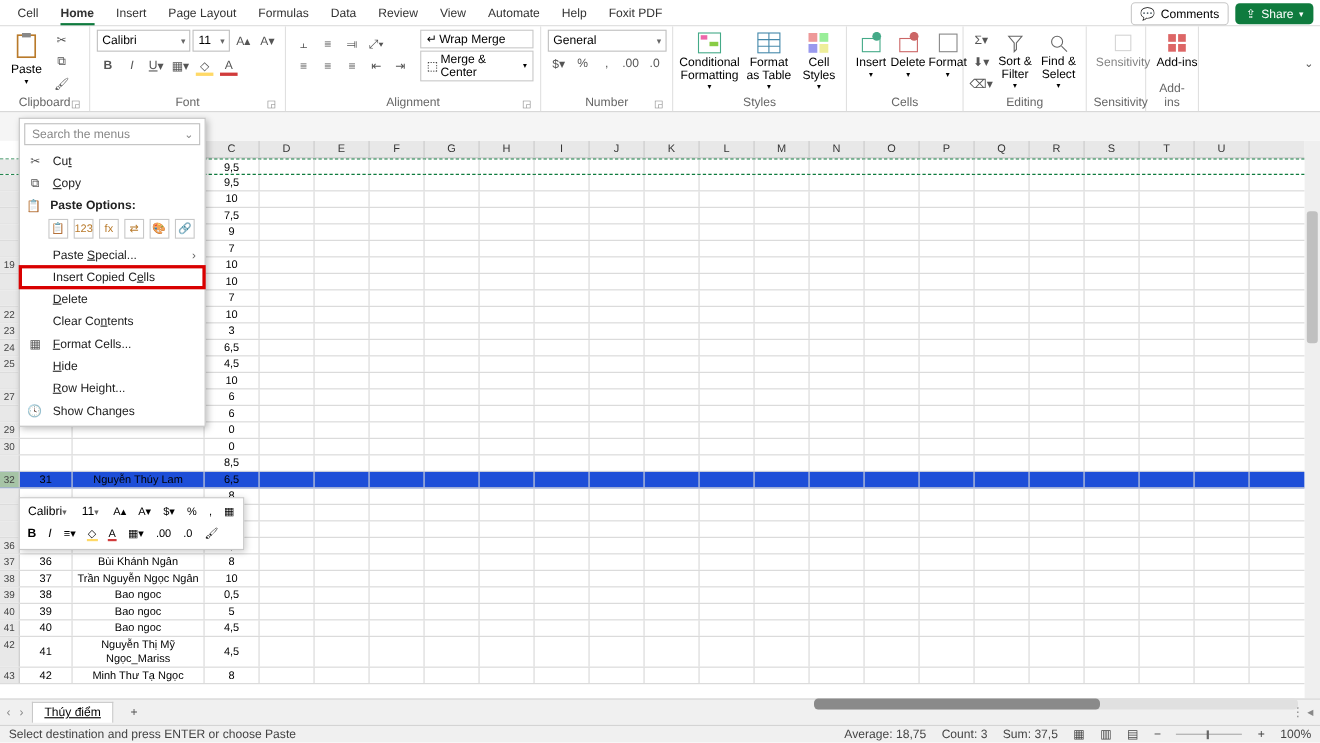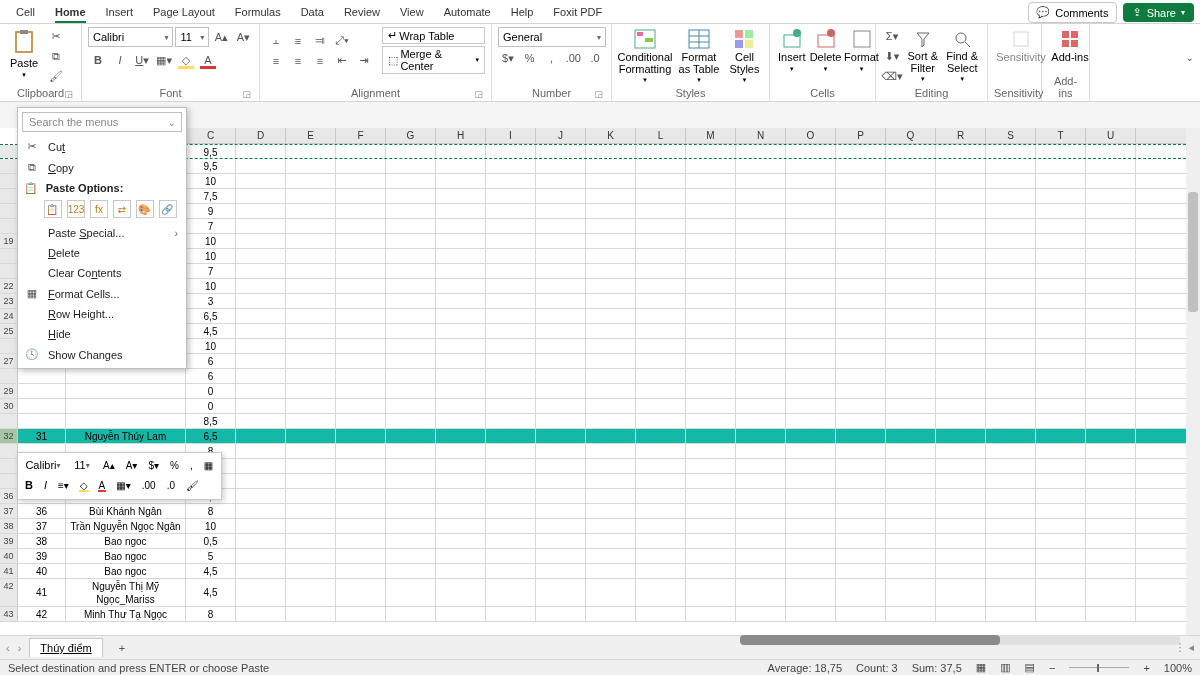--- a/index.html
+++ b/index.html
@@ -160,7 +160,7 @@
       <div class="vstack">
         <div class="hstack" style="border:1px solid #c8c8c8;padding:1px 5px">
           <span>↵</span>
-          <span>Wrap Table</span>
+          <span>Wrap Merge</span>
         </div>
         <div class="hstack" style="border:1px solid #c8c8c8;padding:1px 5px">
           <span>⬚</span>

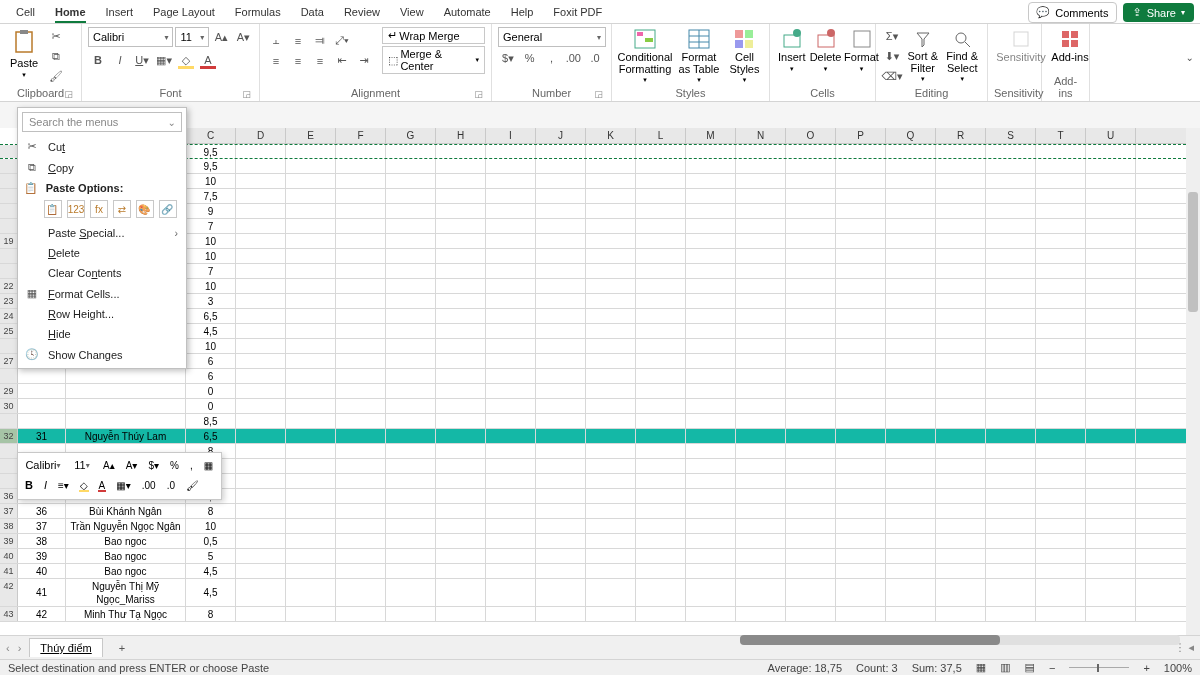--- a/index.html
+++ b/index.html
@@ -1107,6 +1107,10 @@
       <span class="ico"></span>
       <span>Paste <u class="ul">S</u>pecial...</span>
     </div>
+  <div class="ctx-item hl">
+      <span class="ico"></span>
+      <span>Insert Copied C<u class="ul">e</u>lls</span>
+    </div>
   <div class="ctx-item">
       <span class="ico"></span>
       <span><u class="ul">D</u>elete</span>

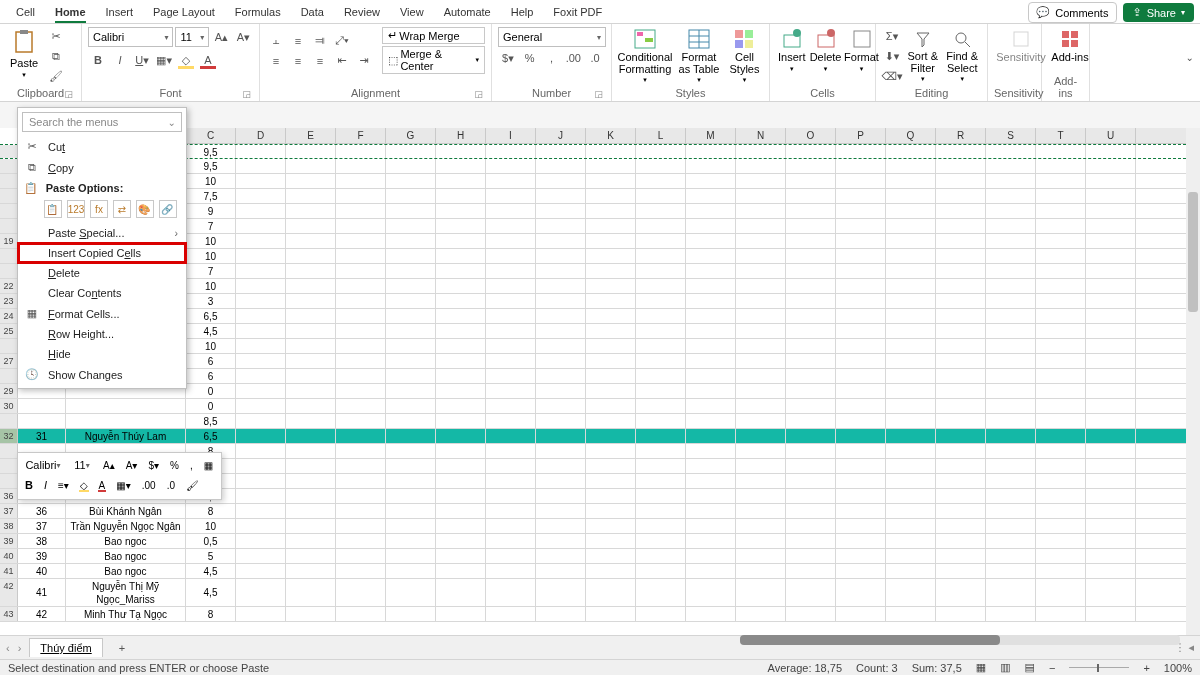--- a/index.html
+++ b/index.html
@@ -1125,11 +1125,11 @@
     </div>
   <div class="ctx-item">
       <span class="ico"></span>
-      <span><u class="ul">R</u>ow Height...</span>
+      <span><u class="ul">H</u>ide</span>
     </div>
   <div class="ctx-item">
       <span class="ico"></span>
-      <span><u class="ul">H</u>ide</span>
+      <span><u class="ul">R</u>ow Height...</span>
     </div>
   <div class="ctx-item">
       <span class="ico">🕓</span>

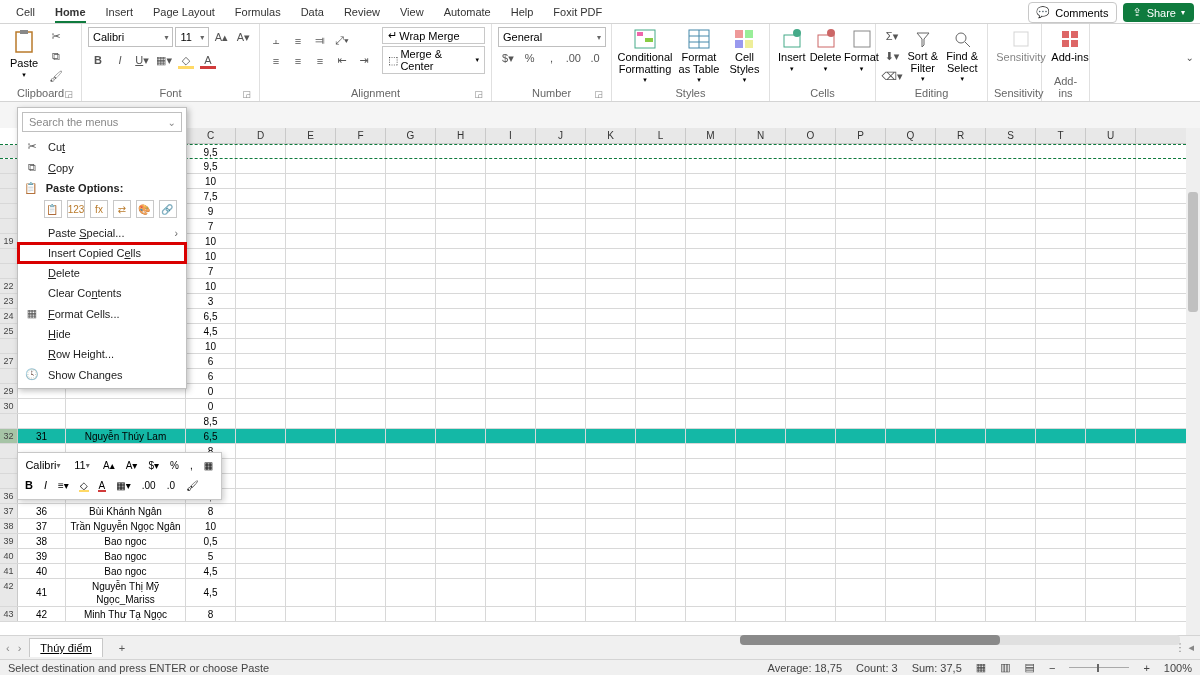--- a/index.html
+++ b/index.html
@@ -31,7 +31,7 @@
 .row{display:flex;height:15px;border-bottom:1px solid #d8d8d8}
 .rowhdr{width:18px;background:#e8e8e8;border-right:1px solid #c9c9c9;text-align:center;font-size:9px;color:#444;line-height:15px}
 .cell{border-right:1px solid #d8d8d8;text-align:center;font-size:10px;line-height:15px;overflow:hidden;white-space:nowrap}
-.row.sel{background:#14b8a6}
+.row.sel{background:#1d4ed8}
 .row.sel .rowhdr{background:#a6c4a6}
 .marching{border-top:1px dashed #0f7b3e;border-bottom:1px dashed #0f7b3e}
 .ctxmenu{position:absolute;left:17px;top:107px;width:170px;background:#fff;border:1px solid #c0c0c0;box-shadow:2px 2px 6px rgba(0,0,0,.25);z-index:50;padding-bottom:3px}

